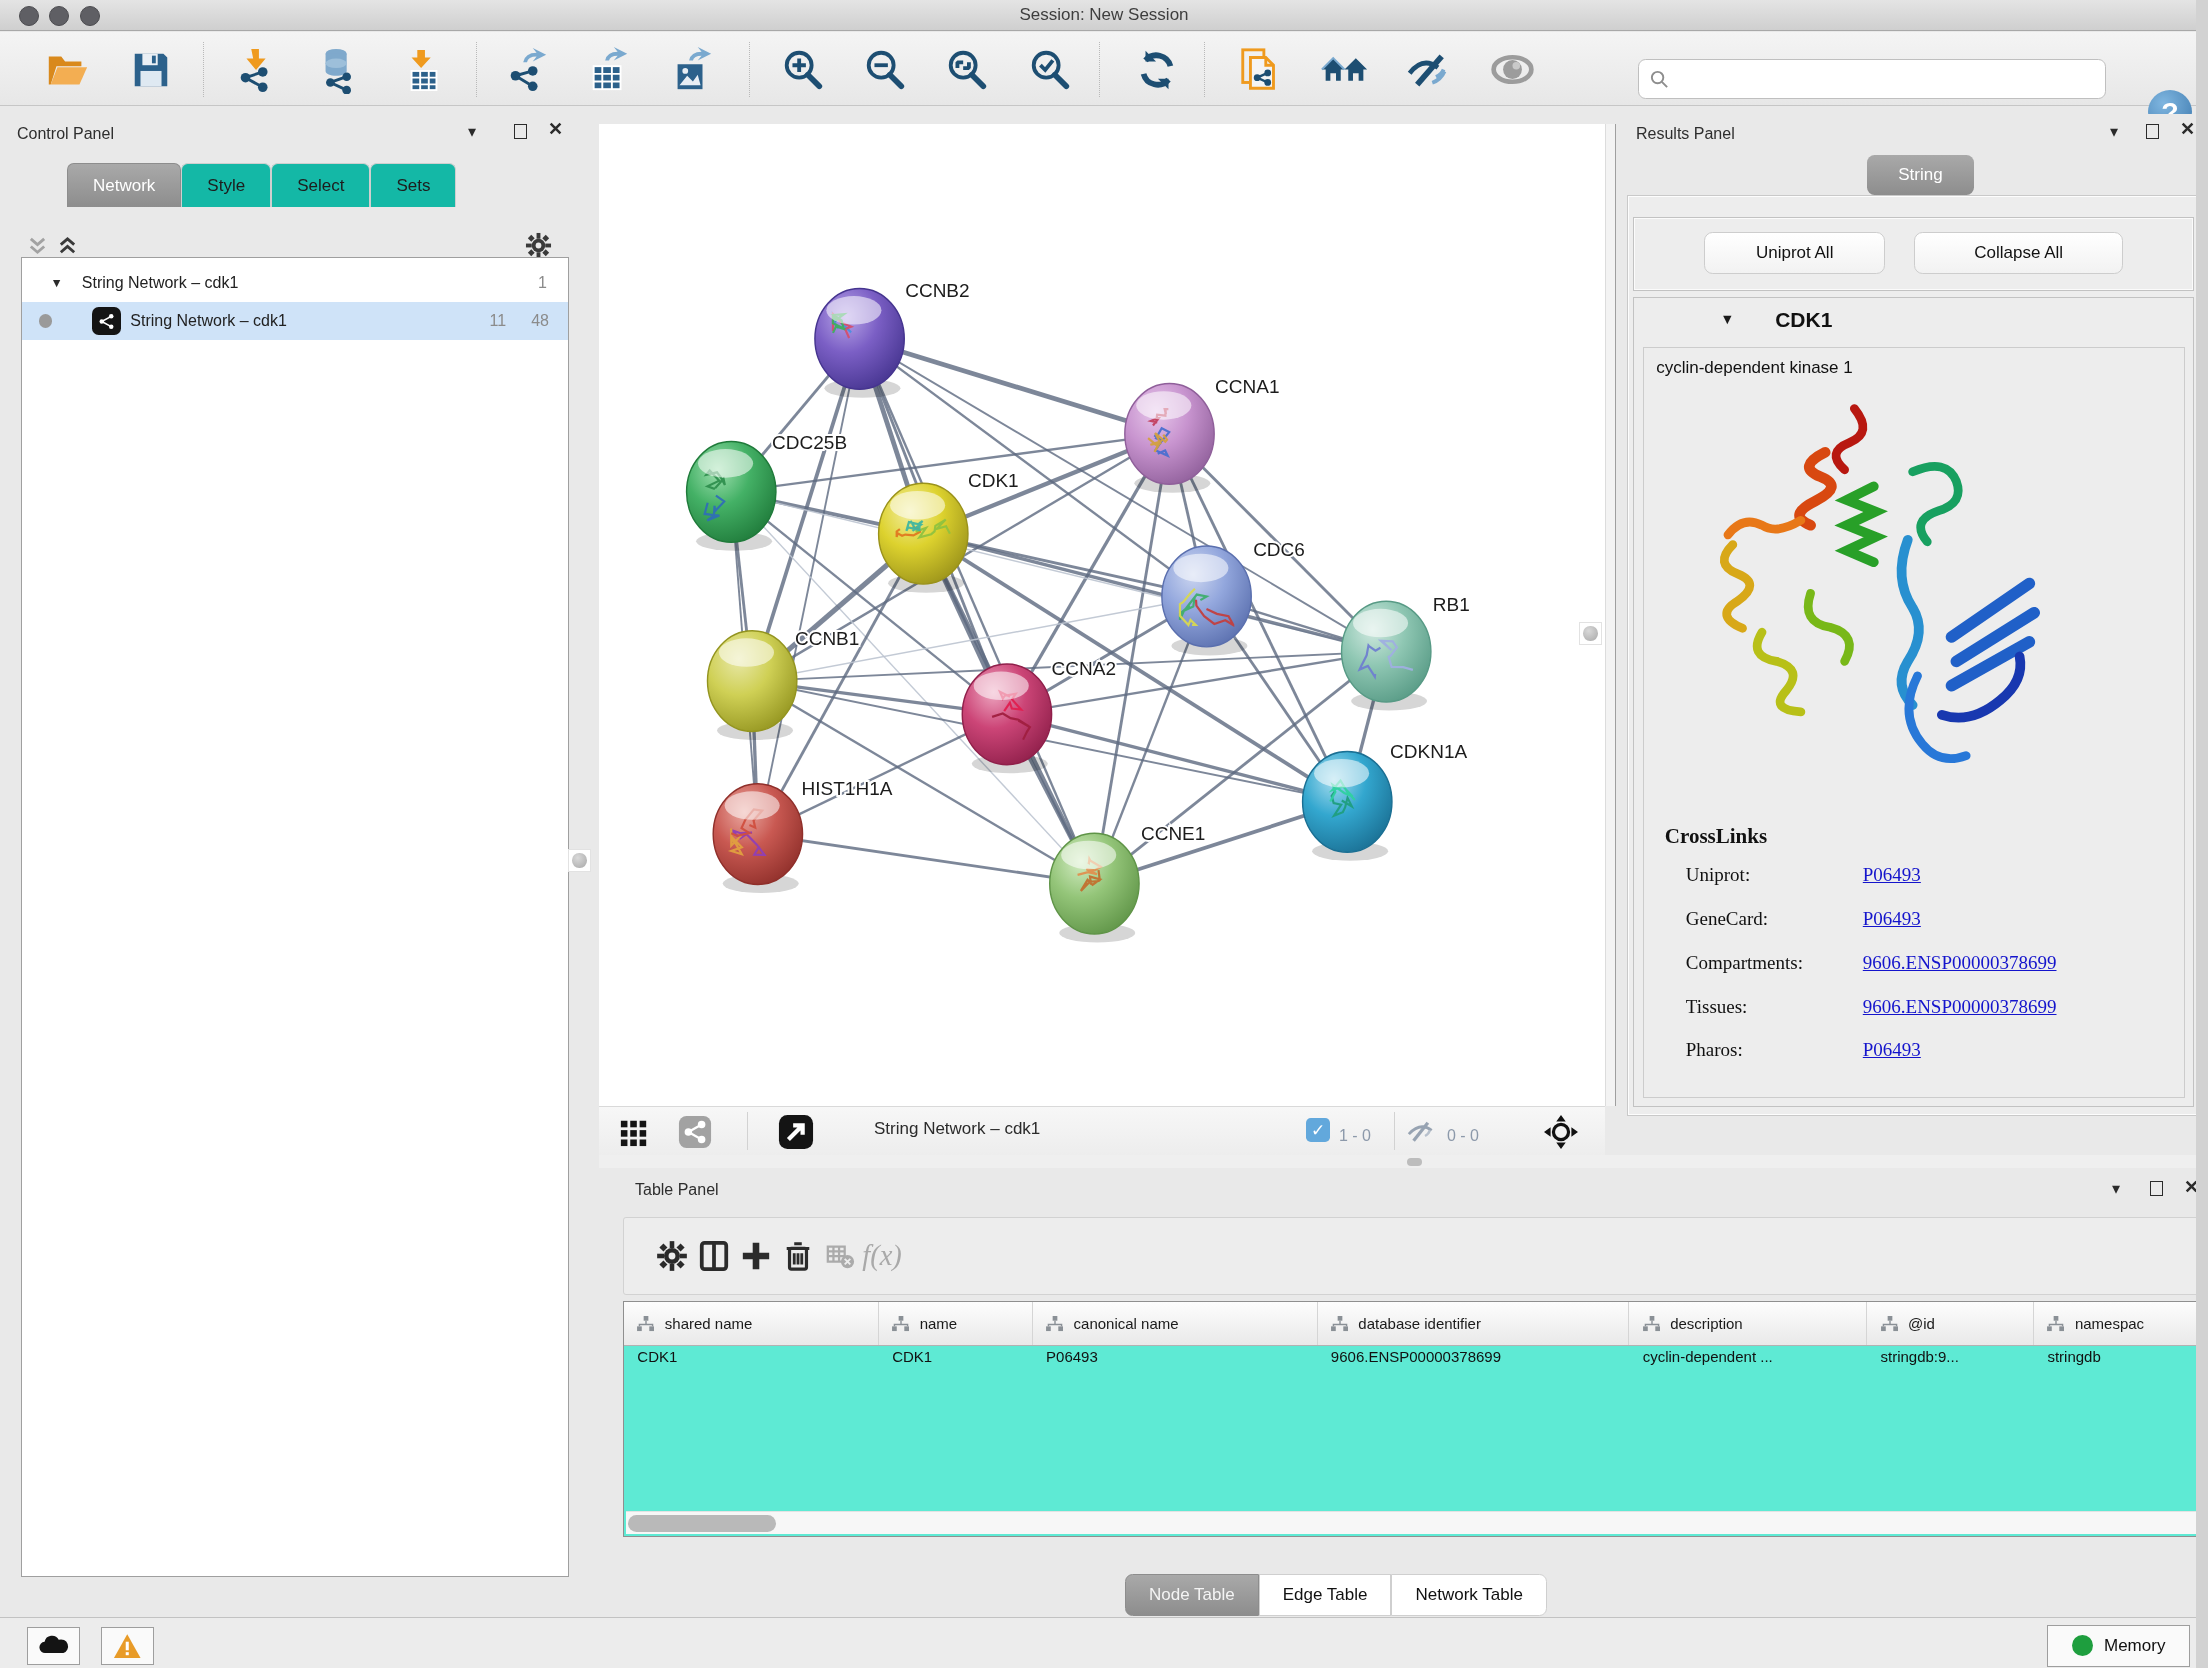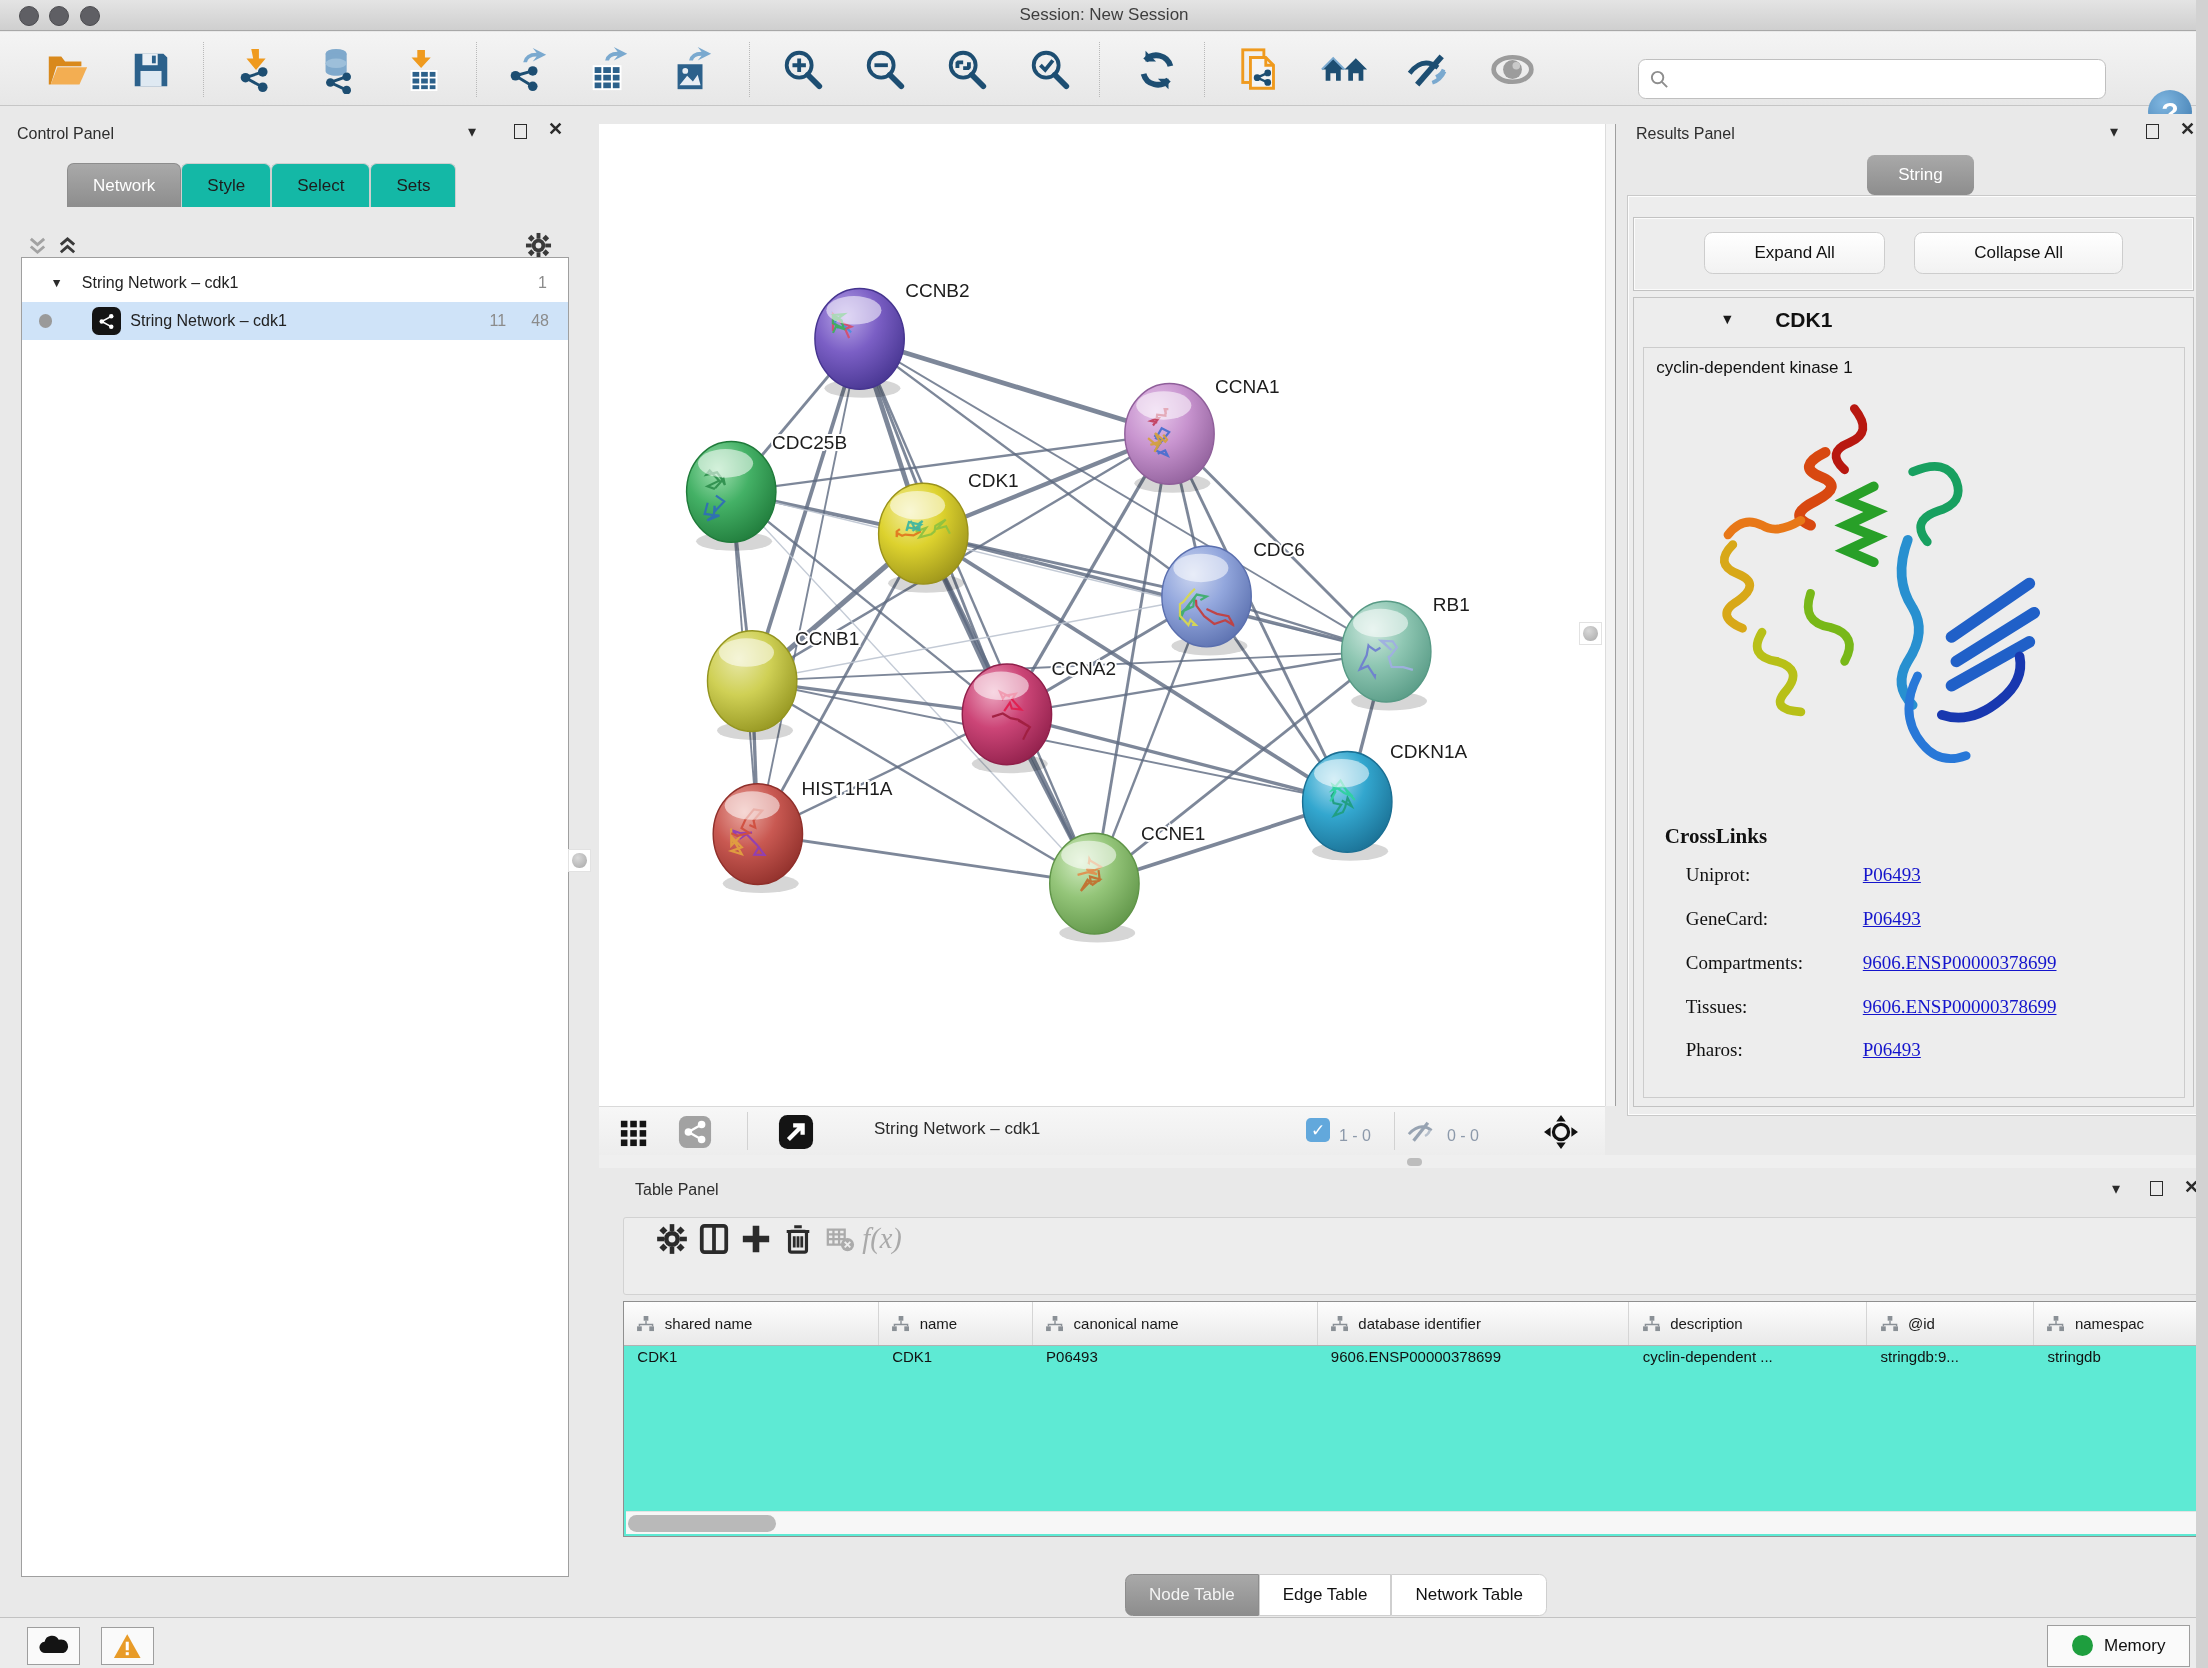--- a/index.html
+++ b/index.html
@@ -652,7 +652,7 @@
 
     <div class="rp-wrap">
       <div class="rp-box1">
-        <div class="rp-btn" style="left:70px;width:181px">Expand All</div>
+        <div class="rp-btn" style="left:70px;width:181px">Uniprot All</div>
         <div class="rp-btn" style="left:280px;width:209px">Collapse All</div>
       </div>
 

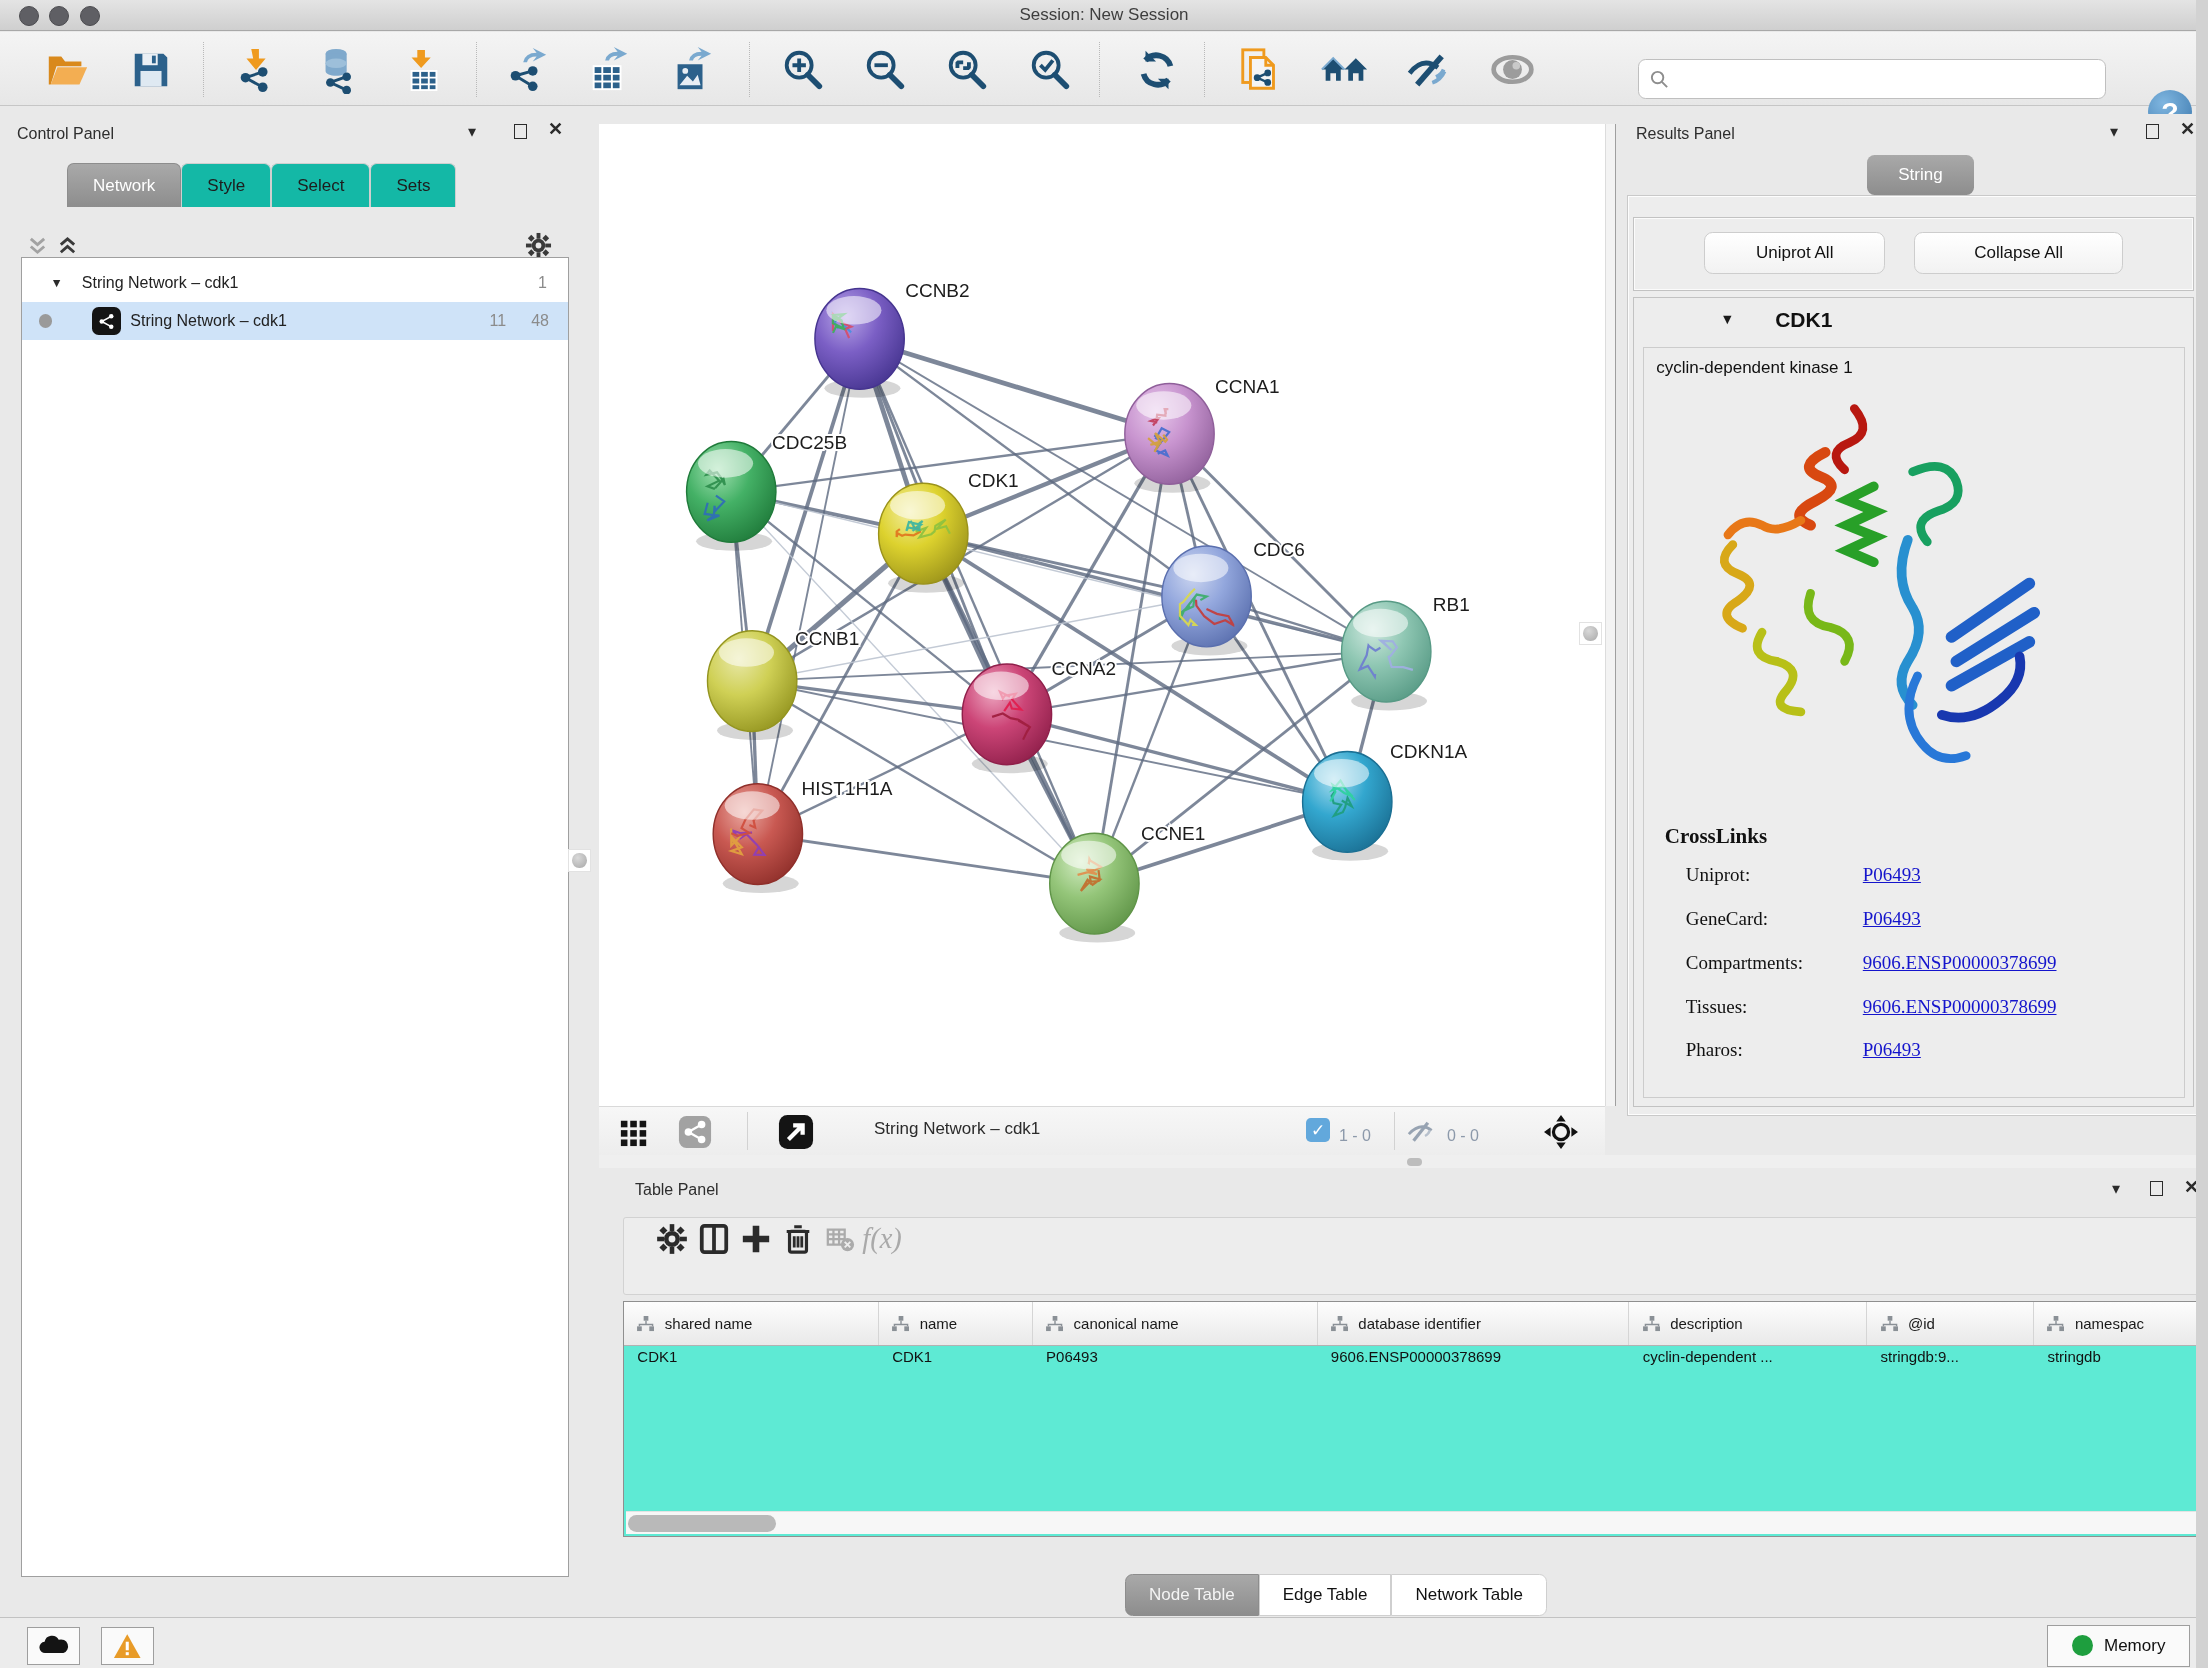--- a/index.html
+++ b/index.html
@@ -101,7 +101,7 @@
   
   .table-panel{position:absolute;left:605px;top:1168px;width:1604px;height:449px;background:#e9e9e9;}
   .tp-toolbar{position:absolute;left:18px;top:49px;width:1579px;height:78px;background:#ededed;
-    border:1px solid #d2d2d2;border-radius:2.9px;display:flex;align-items:flex-start;padding-left:27px;}
+    border:1px solid #d2d2d2;border-radius:2.9px;display:flex;align-items:center;padding-left:27px;}
   .tp-ic{width:42px;height:42px;display:flex;align-items:center;justify-content:center;}
   .fx{font-family:"Liberation Serif",serif;font-style:italic;font-size:28.5px;color:#a9a9a9;}
   .tp-table{position:absolute;left:18px;top:133px;width:1579px;height:236px;background:#5eead4;

